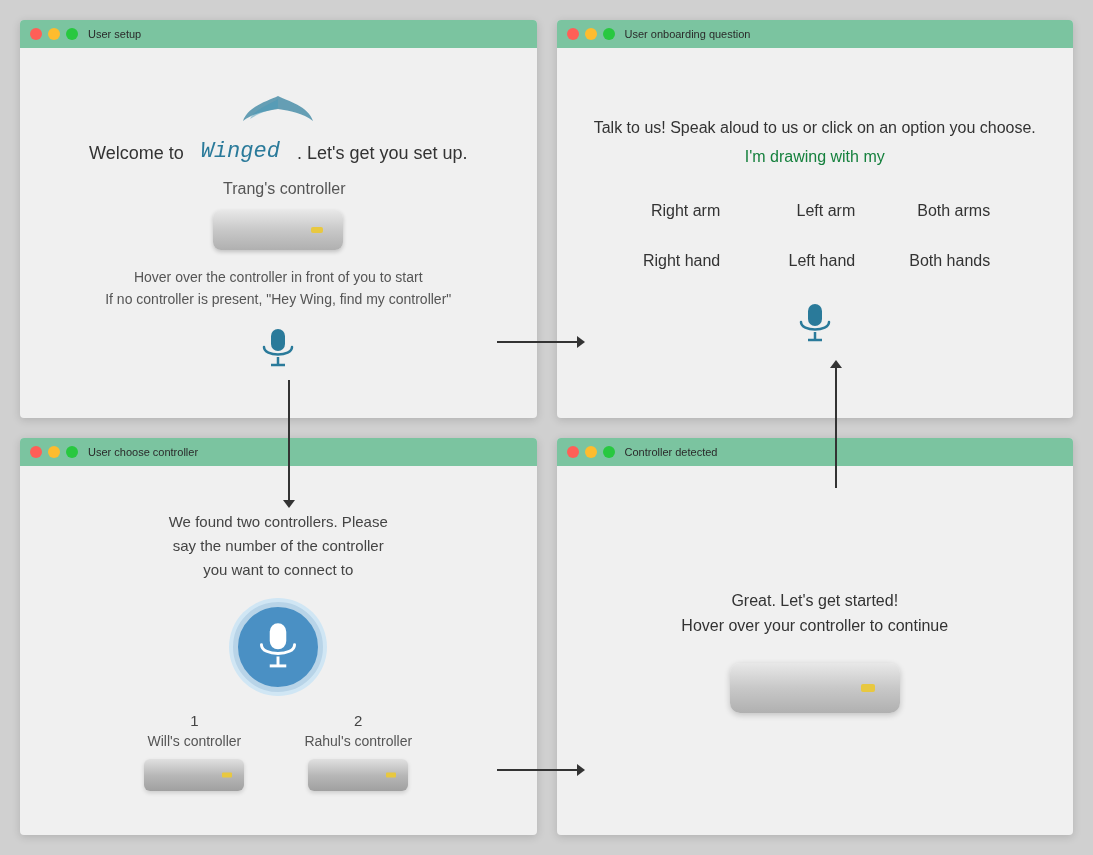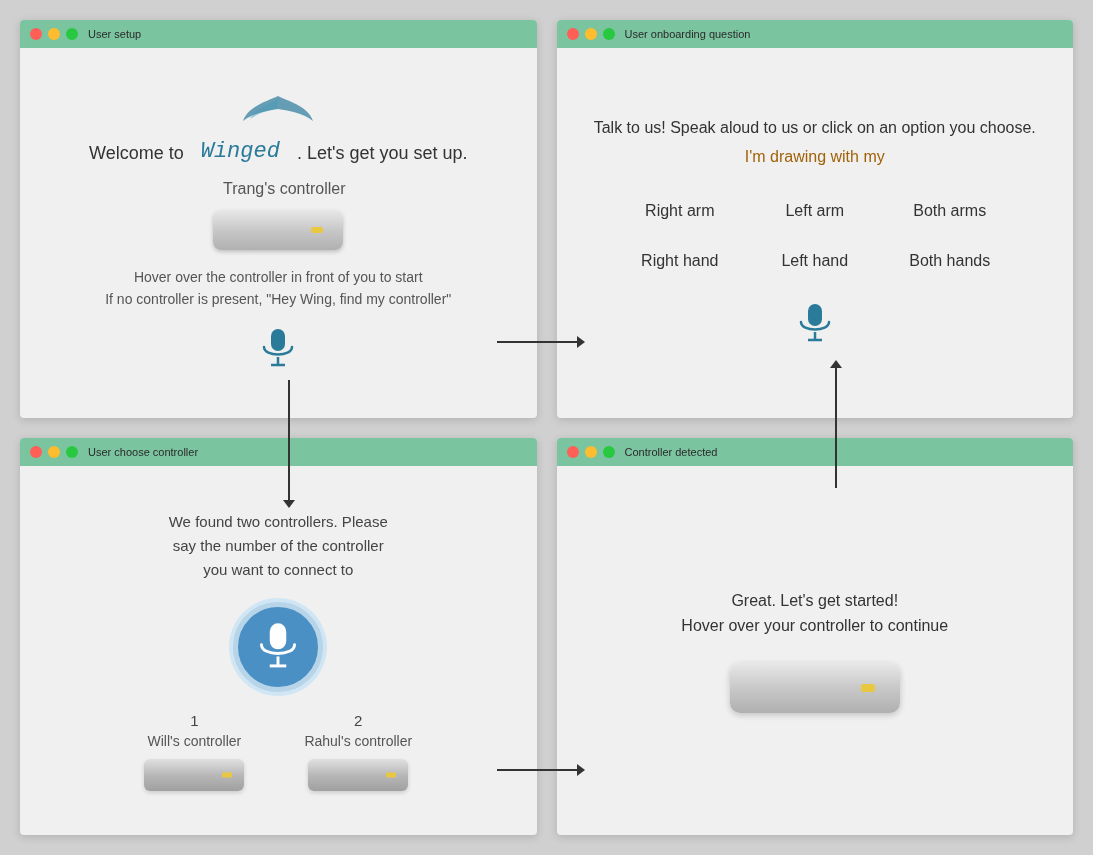--- a/index.html
+++ b/index.html
@@ -162,7 +162,7 @@
 
     .drawing-with {
       font-size: 16px;
-      color: #a16207;
+      color: #15803d;
       margin-bottom: 28px;
     }
 

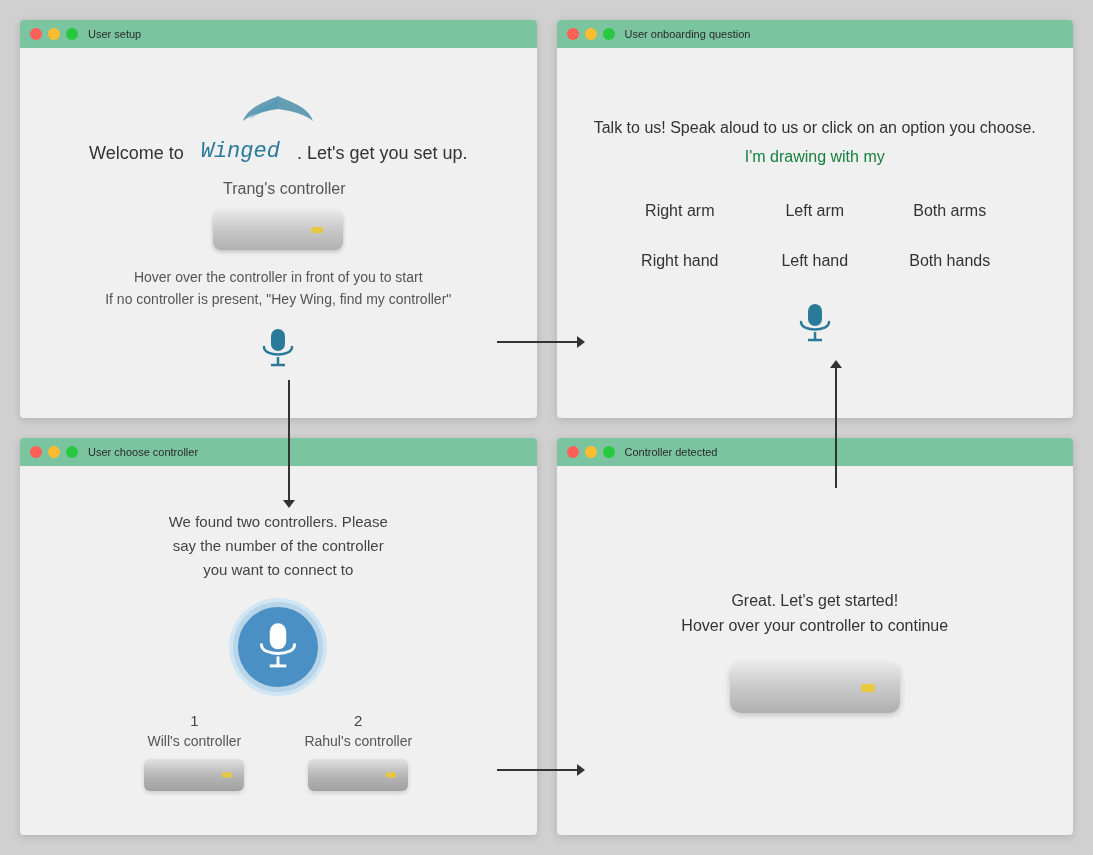--- a/index.html
+++ b/index.html
@@ -171,6 +171,7 @@
       grid-template-columns: repeat(3, 1fr);
       gap: 16px 30px;
       margin-bottom: 24px;
+      text-align: right;
     }
 
     .option-item {

